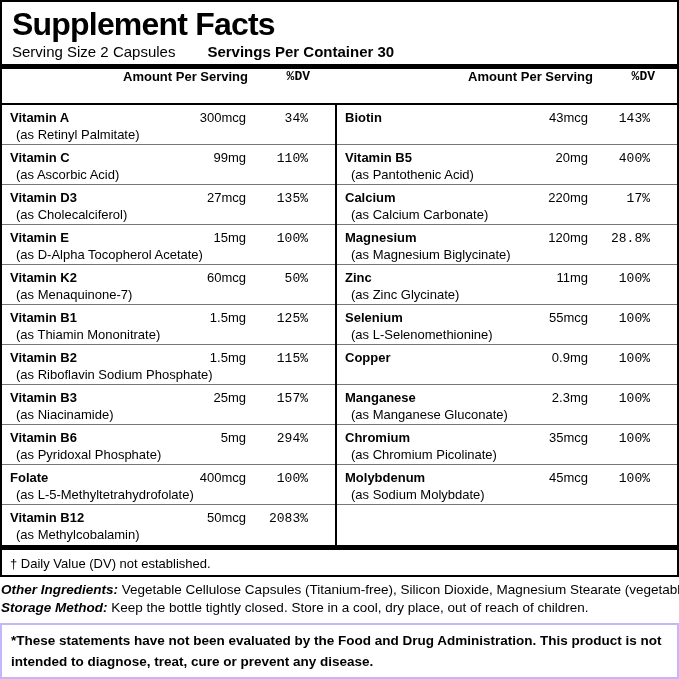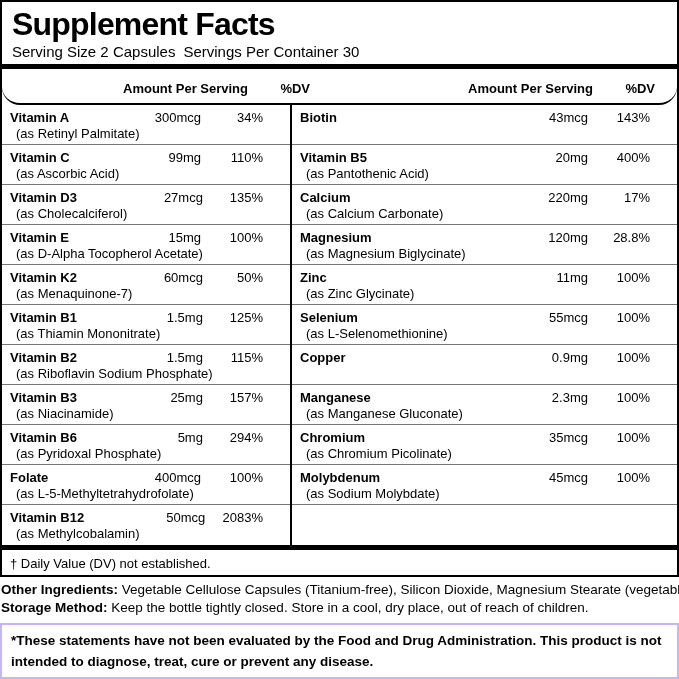--- a/index.html
+++ b/index.html
@@ -15,7 +15,7 @@
   .title-area { padding:5px 10px 0; }
   .title { font-size:32px; line-height:34px; font-weight:bold; letter-spacing:-0.8px; }
   .serving { font-size:15px; line-height:19px; padding:1px 10px 3px; }
-  .serving .gap2 { margin-left:8px; }
+  .serving .gap2 { margin-left:32px;font-weight:bold; }
   .bar { height:5px; background:#000; }
   .header-row {
     display:flex; box-sizing:border-box; height:36px;

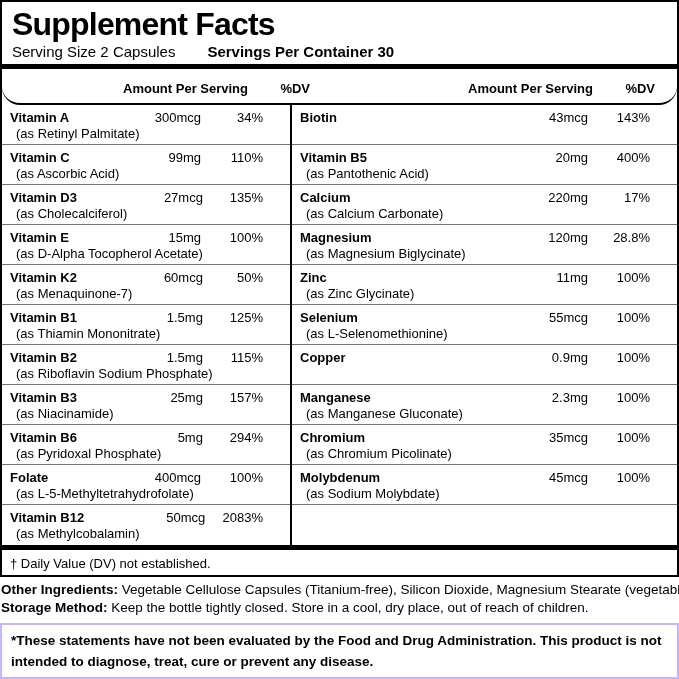--- a/index.html
+++ b/index.html
@@ -19,8 +19,8 @@
   .bar { height:5px; background:#000; }
   .header-row {
     display:flex; box-sizing:border-box; height:36px;
-    padding-top:12px; border-bottom:2px solid #000;
-    font-weight:bold; font-size:13px;border-radius:18px;
+    padding-top:0; border-bottom:2px solid #000;
+    font-weight:bold; font-size:13px;
   }
   .hh-left  { box-sizing:border-box; width:335px; padding:0 27px 0 8px; display:flex; }
   .hh-right { box-sizing:border-box; flex:1;     padding:0 22px 0 8px; display:flex; }

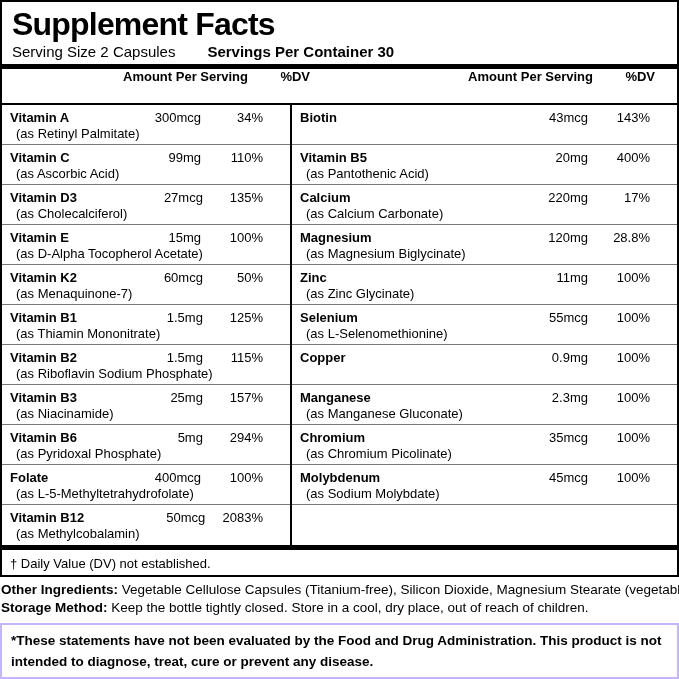--- a/index.html
+++ b/index.html
@@ -38,7 +38,7 @@
   .row-top { display:flex; align-items:baseline; }
   .n-name { flex:1; font-weight:bold; white-space:nowrap; }
   .n-amt  { width:130px; text-align:right; }
-  .n-dv   { width:62px;  text-align:right; }
+  .n-dv   { width:62px;  text-align:right;font-family:Liberation Mono, monospace; }
   .n-form { padding-left:6px; white-space:nowrap; margin-top:1px; }
   .footnote { padding:6px 8px 0; font-size:13px; }
   .extra { padding:4px 1px 0; font-size:13.5px; }

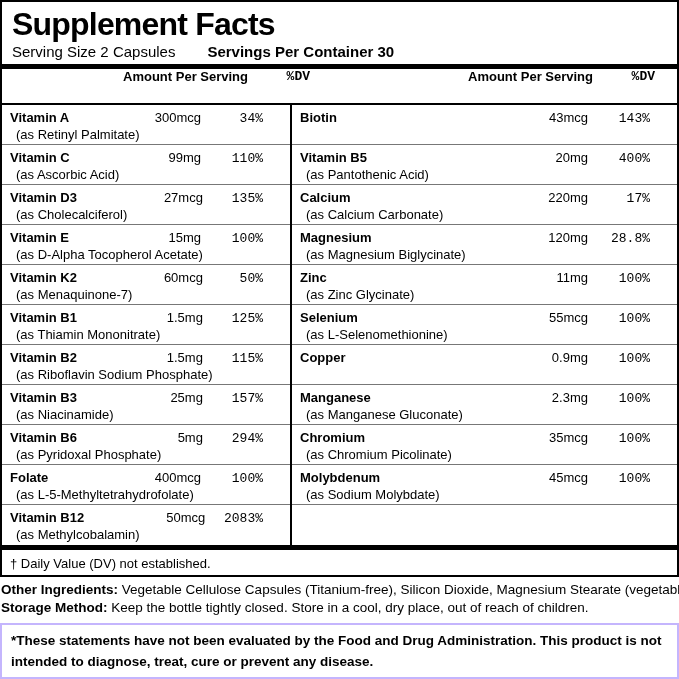--- a/index.html
+++ b/index.html
@@ -25,7 +25,7 @@
   .hh-left  { box-sizing:border-box; width:335px; padding:0 27px 0 8px; display:flex; }
   .hh-right { box-sizing:border-box; flex:1;     padding:0 22px 0 8px; display:flex; }
   .columns { display:flex; height:440px; }
-  .col-left  { box-sizing:border-box; width:290px; border-right:2px solid #000; }
+  .col-left  { box-sizing:border-box; width:335px; border-right:2px solid #000; }
   .col-right { flex:1; }
   .row {
     box-sizing:border-box; height:40px;

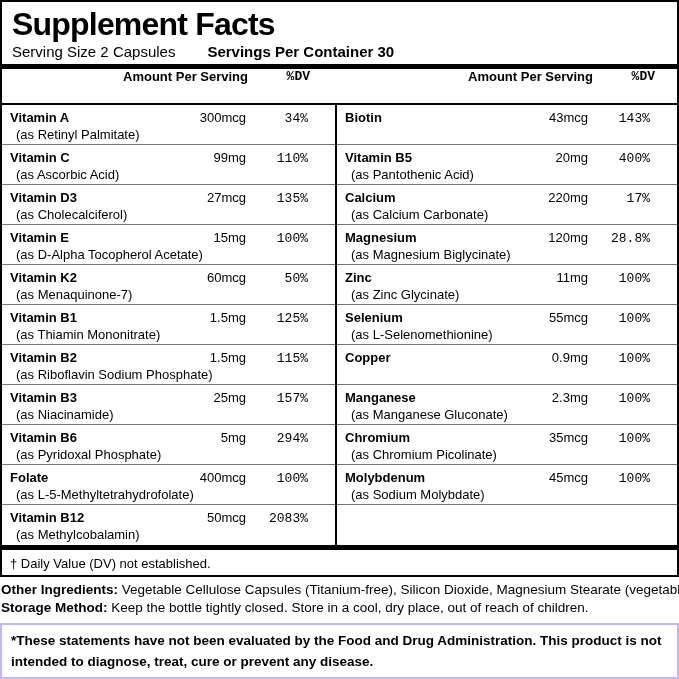--- a/index.html
+++ b/index.html
@@ -43,7 +43,7 @@
   .footnote { padding:6px 8px 0; font-size:13px; }
   .extra { padding:4px 1px 0; font-size:13.5px; }
   .foot-line { line-height:18px; white-space:nowrap; }
-  .b { font-weight:bold; }
+  .b { font-weight:bold;font-style:italic; }
   .disclaimer-box {
     box-sizing:border-box; margin-top:6px; width:679px; height:56px;
     border:2px solid #c4b5fd; padding:5px 9px;

